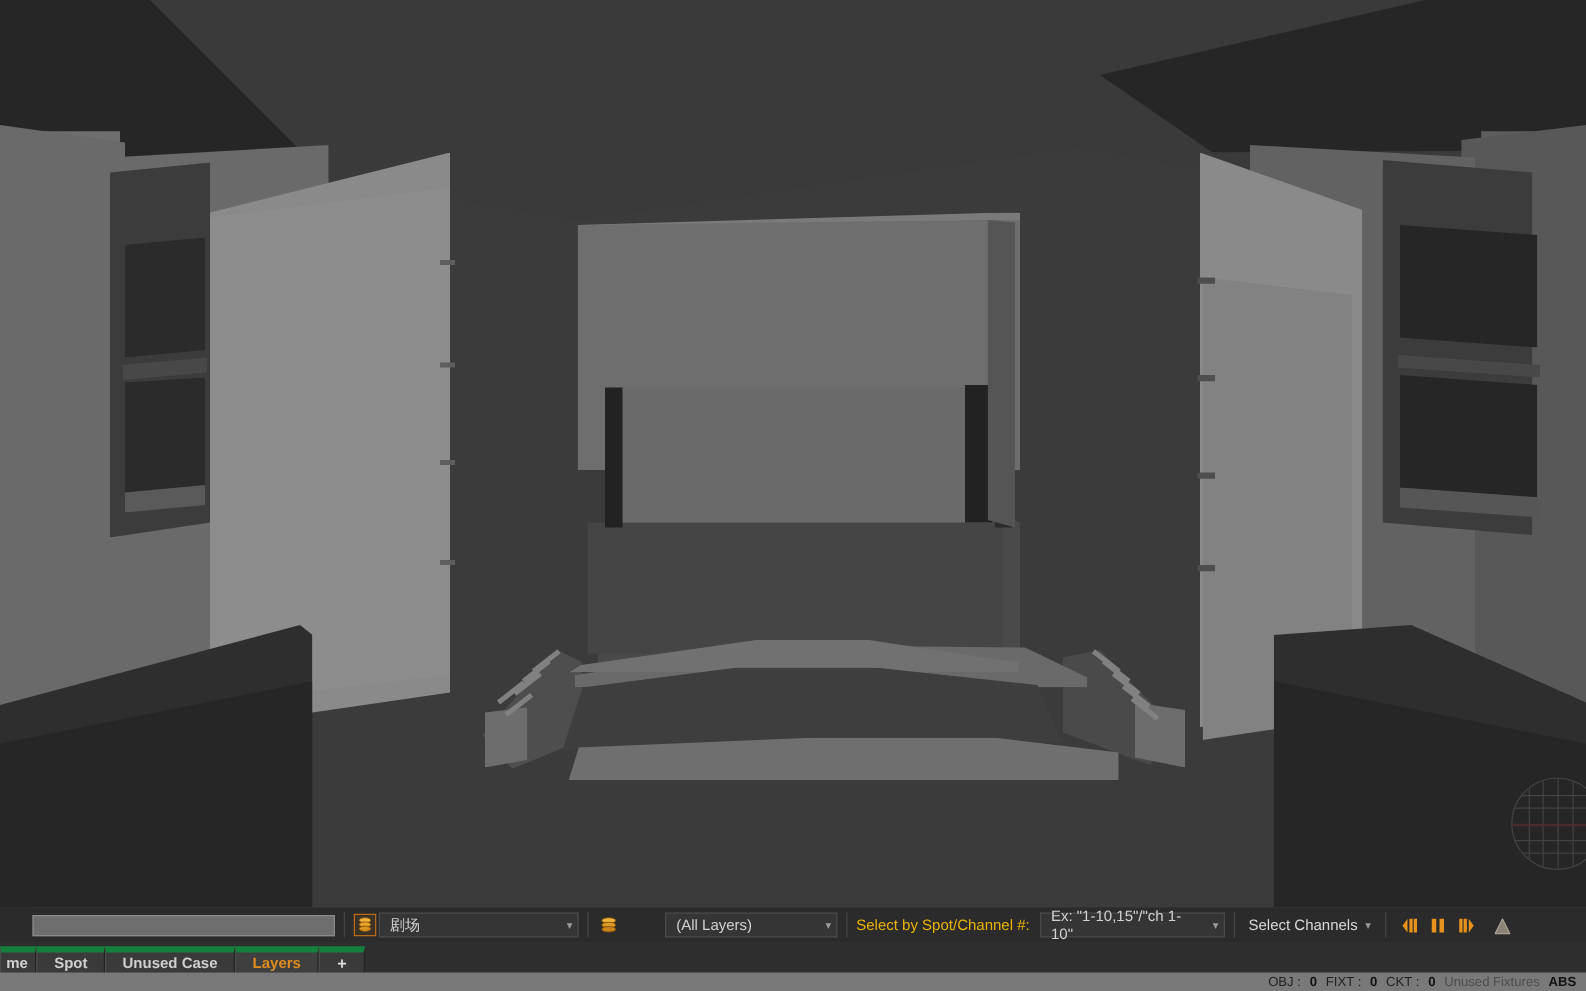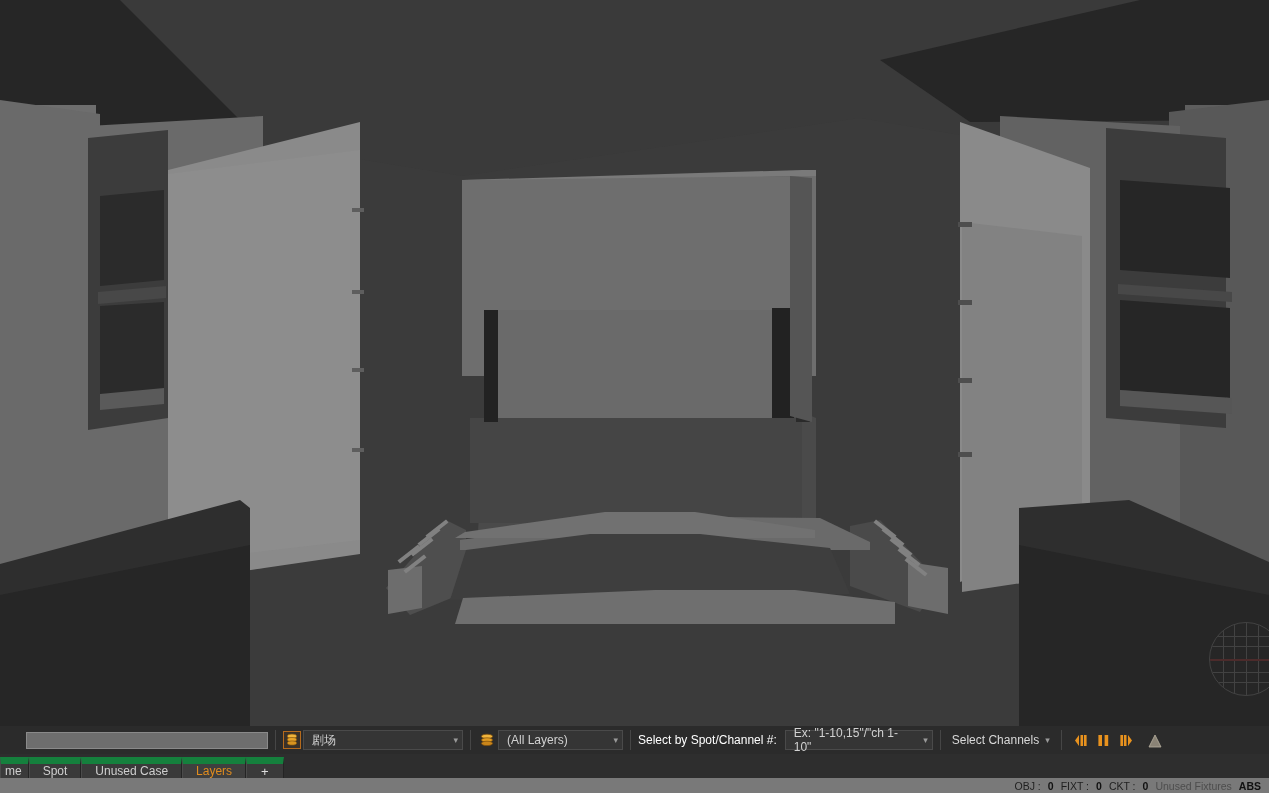--- a/index.html
+++ b/index.html
@@ -148,7 +148,7 @@
            font-size:12px; position:relative; }
   .combo .caret { margin-left:auto; color:#9a9a9a; font-size:9px; padding-left:10px; }
   #layer-combo { width:160px; }
-  #layers-combo { width:125px; }
+  #layers-combo { width:138px;margin-left:34px; }
   #spot-combo   { width:148px; }
 
   .tb-label { color:#ffffff; font-size:12px; white-space:nowrap; }

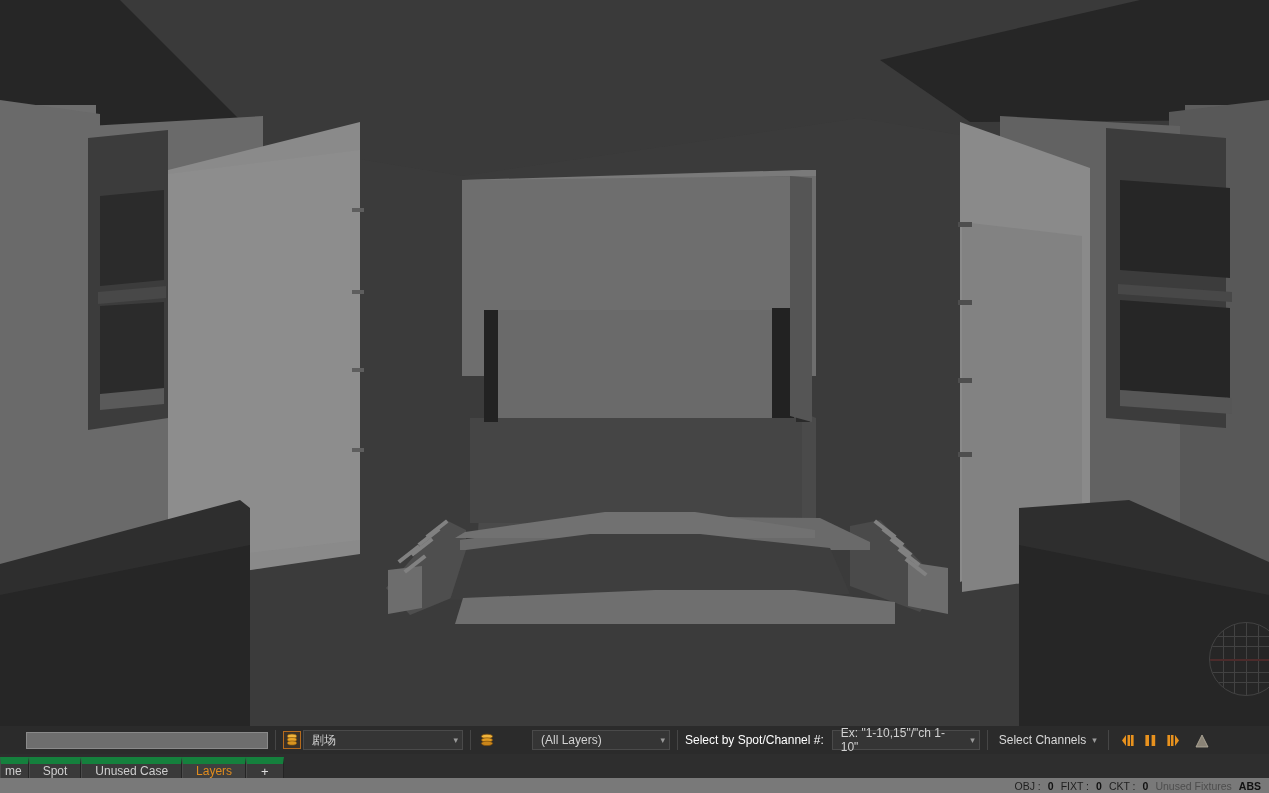--- a/index.html
+++ b/index.html
@@ -151,7 +151,7 @@
   #layers-combo { width:138px;margin-left:34px; }
   #spot-combo   { width:148px; }
 
-  .tb-label { color:#ffffff; font-size:12px; white-space:nowrap; }
+  .tb-label { color:#eab308; font-size:12px; white-space:nowrap; }
   .menu-btn { color:#d8d8d8; font-size:12px; display:flex; align-items:center;
               gap:6px; padding:2px 4px; white-space:nowrap; }
   .menu-btn .caret { color:#9a9a9a; font-size:9px; }

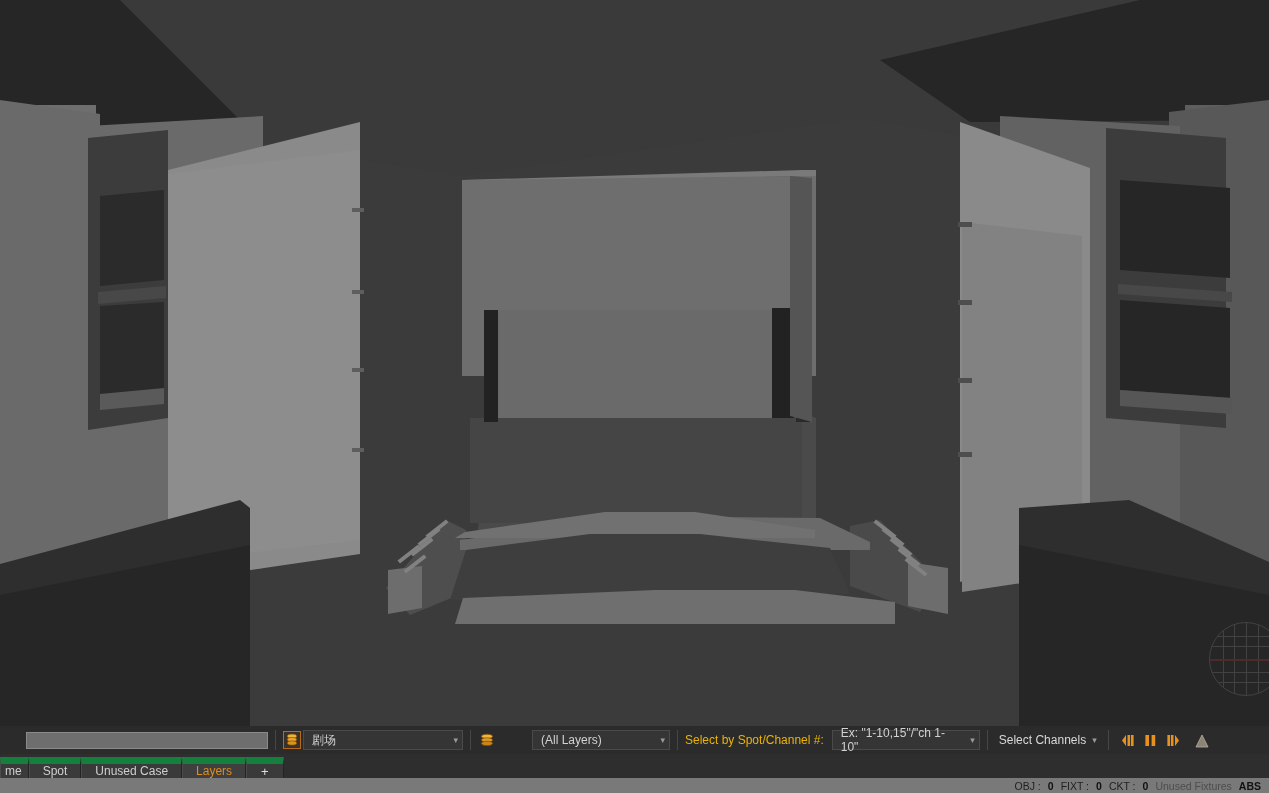--- a/index.html
+++ b/index.html
@@ -165,7 +165,7 @@
   .tab { height:21px; padding:0 13px; display:flex; align-items:center;
          font-size:12px; color:#cfcfcf; background:#3a3a3a;
          border-left:1px solid #4b4b4b; border-right:1px solid #242424;
-         border-top:7px solid #15803d; }
+         border-top:5px solid #15803d;font-weight:bold; }
   .tab.clipped { padding:0 6px 0 4px; }
   .tab.active { color:#e08c1e; background:#3f3f3f; }
   .tab.plus { padding:0 14px; color:#dddddd; font-size:13px; }

